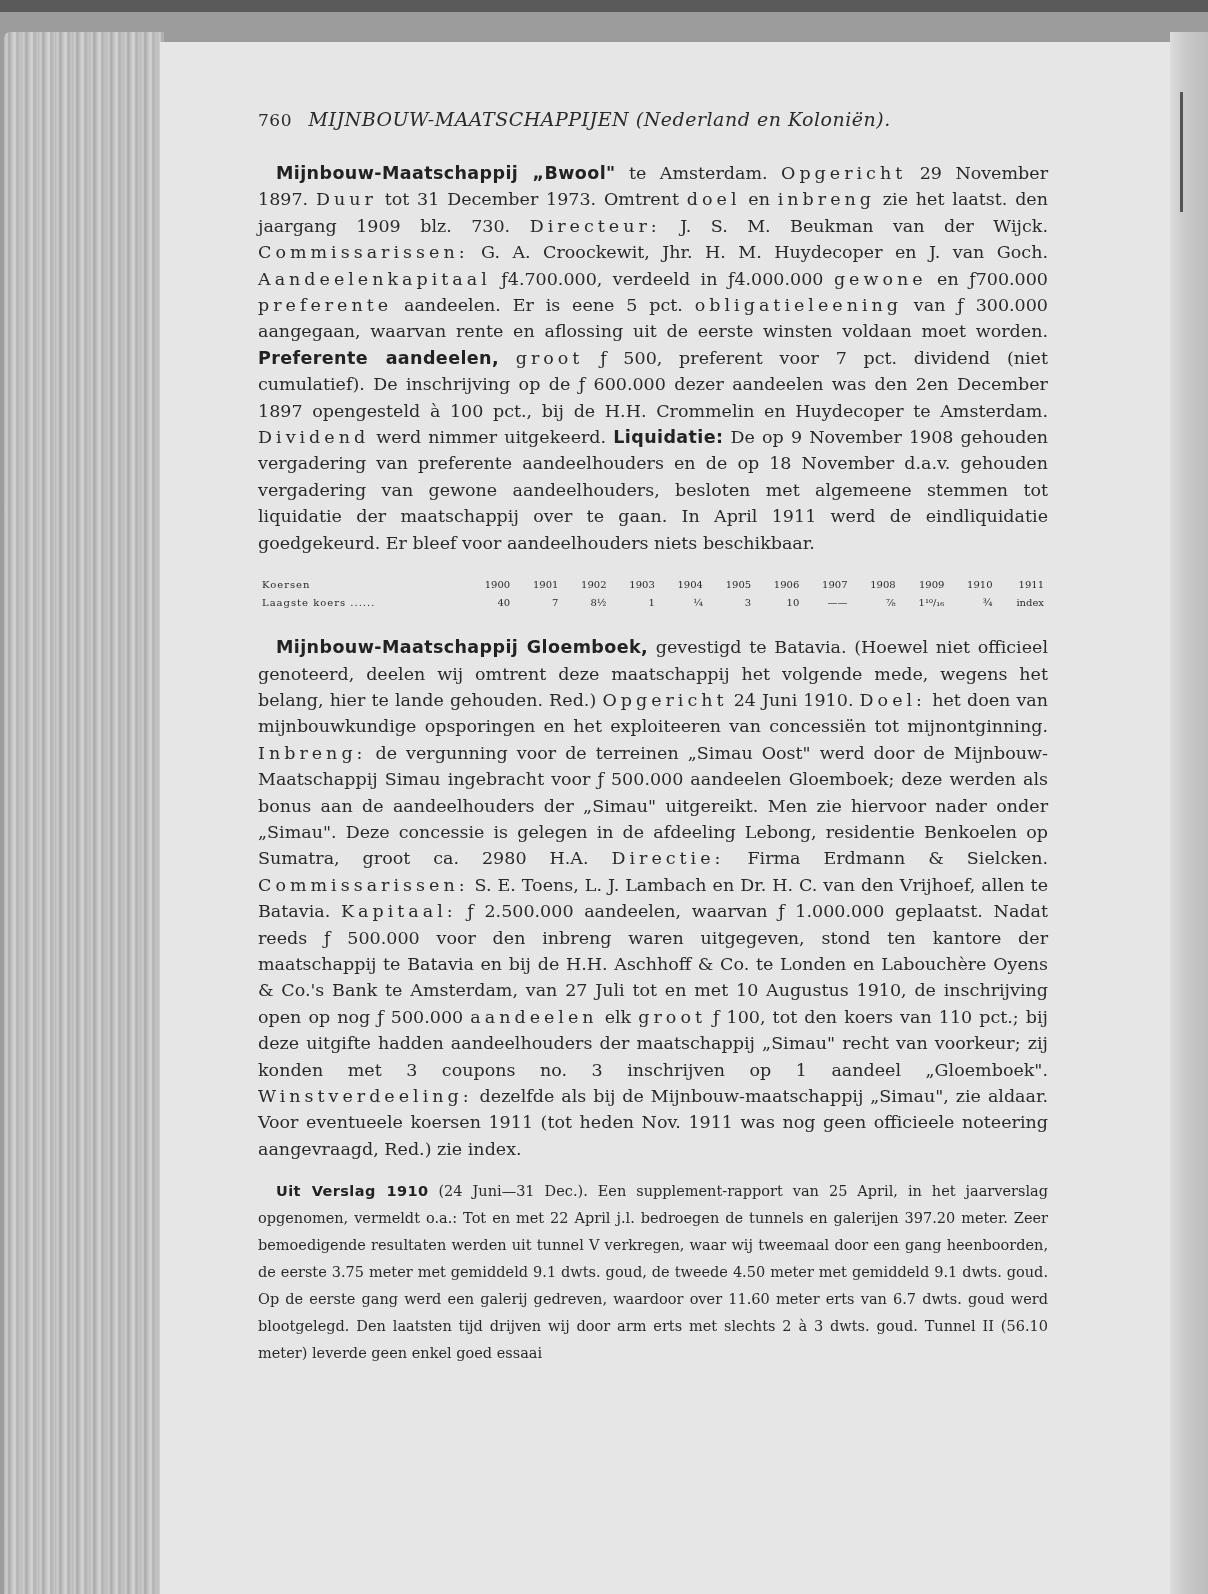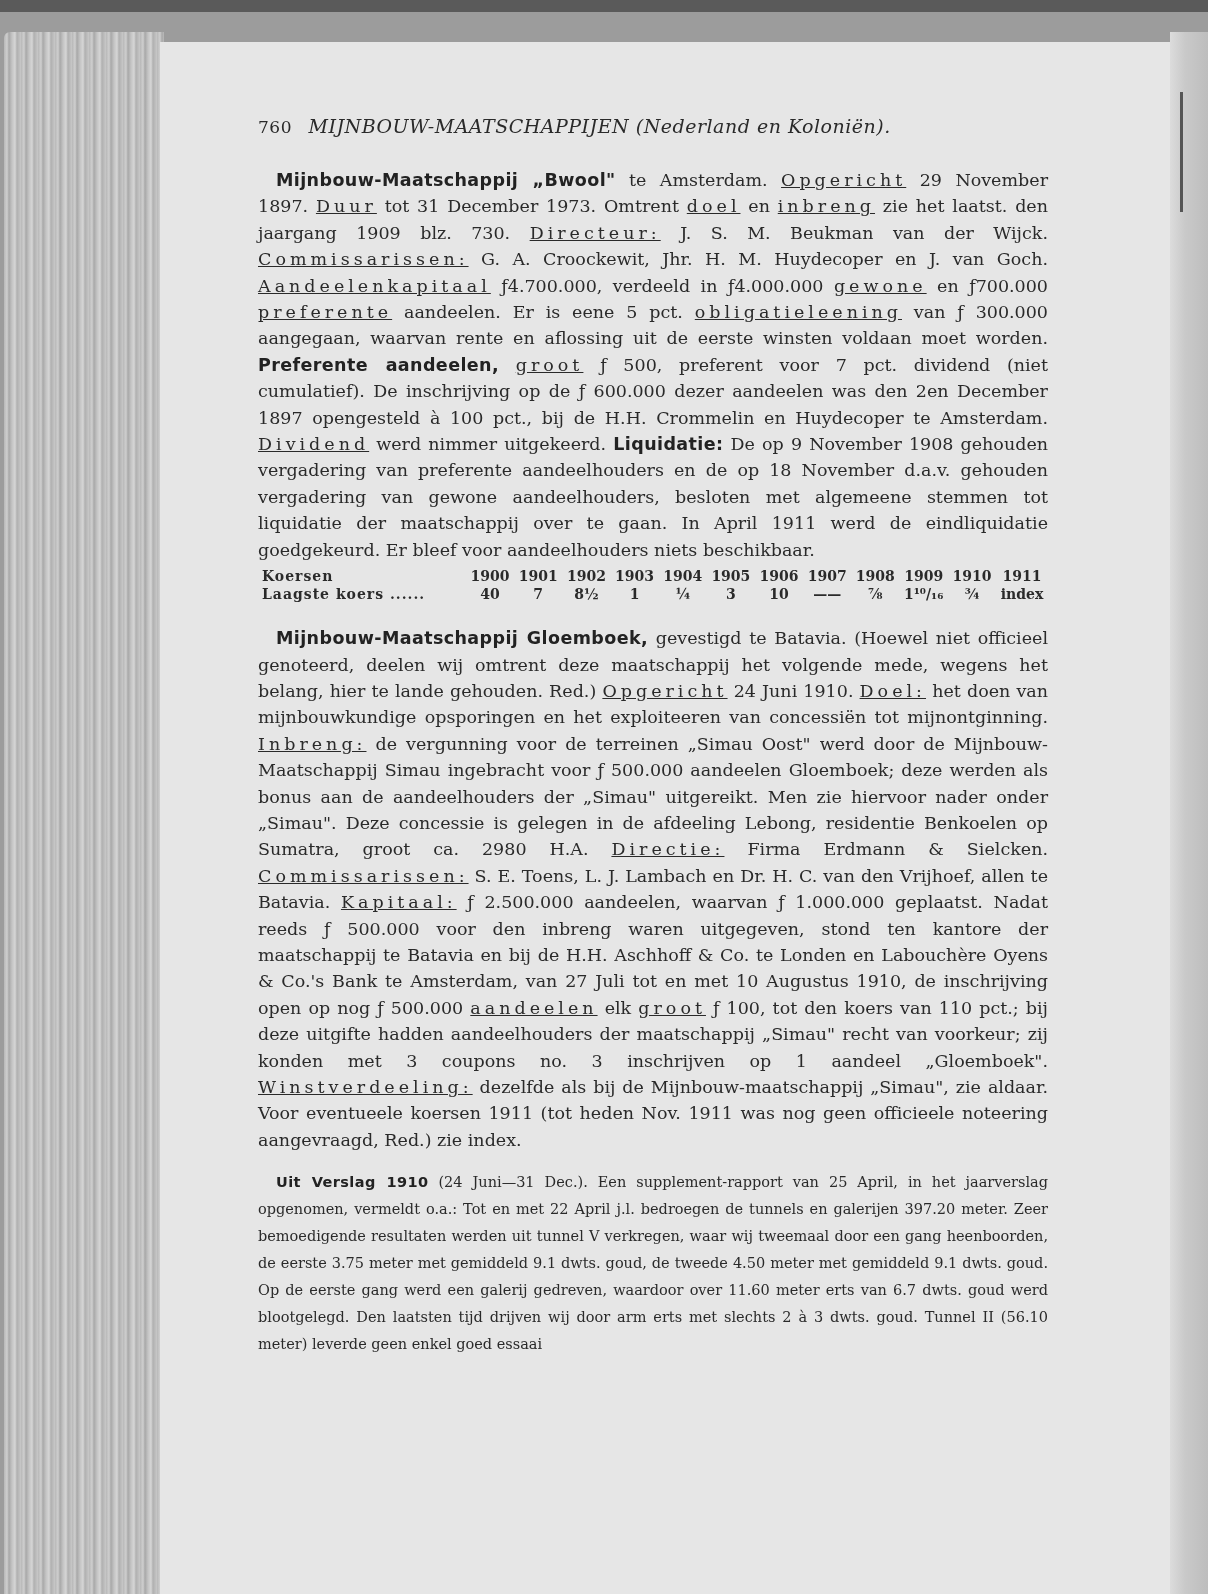--- a/index.html
+++ b/index.html
@@ -32,7 +32,7 @@
     position:absolute; left:10px; top:60px; width:3px; height:120px; background:#555;
   }
   .content {
-    position:absolute; left:258px; top:115px; width:790px;
+    position:absolute; left:258px; top:108px; width:790px;
     color:#2a2a2a;
   }
   .header {

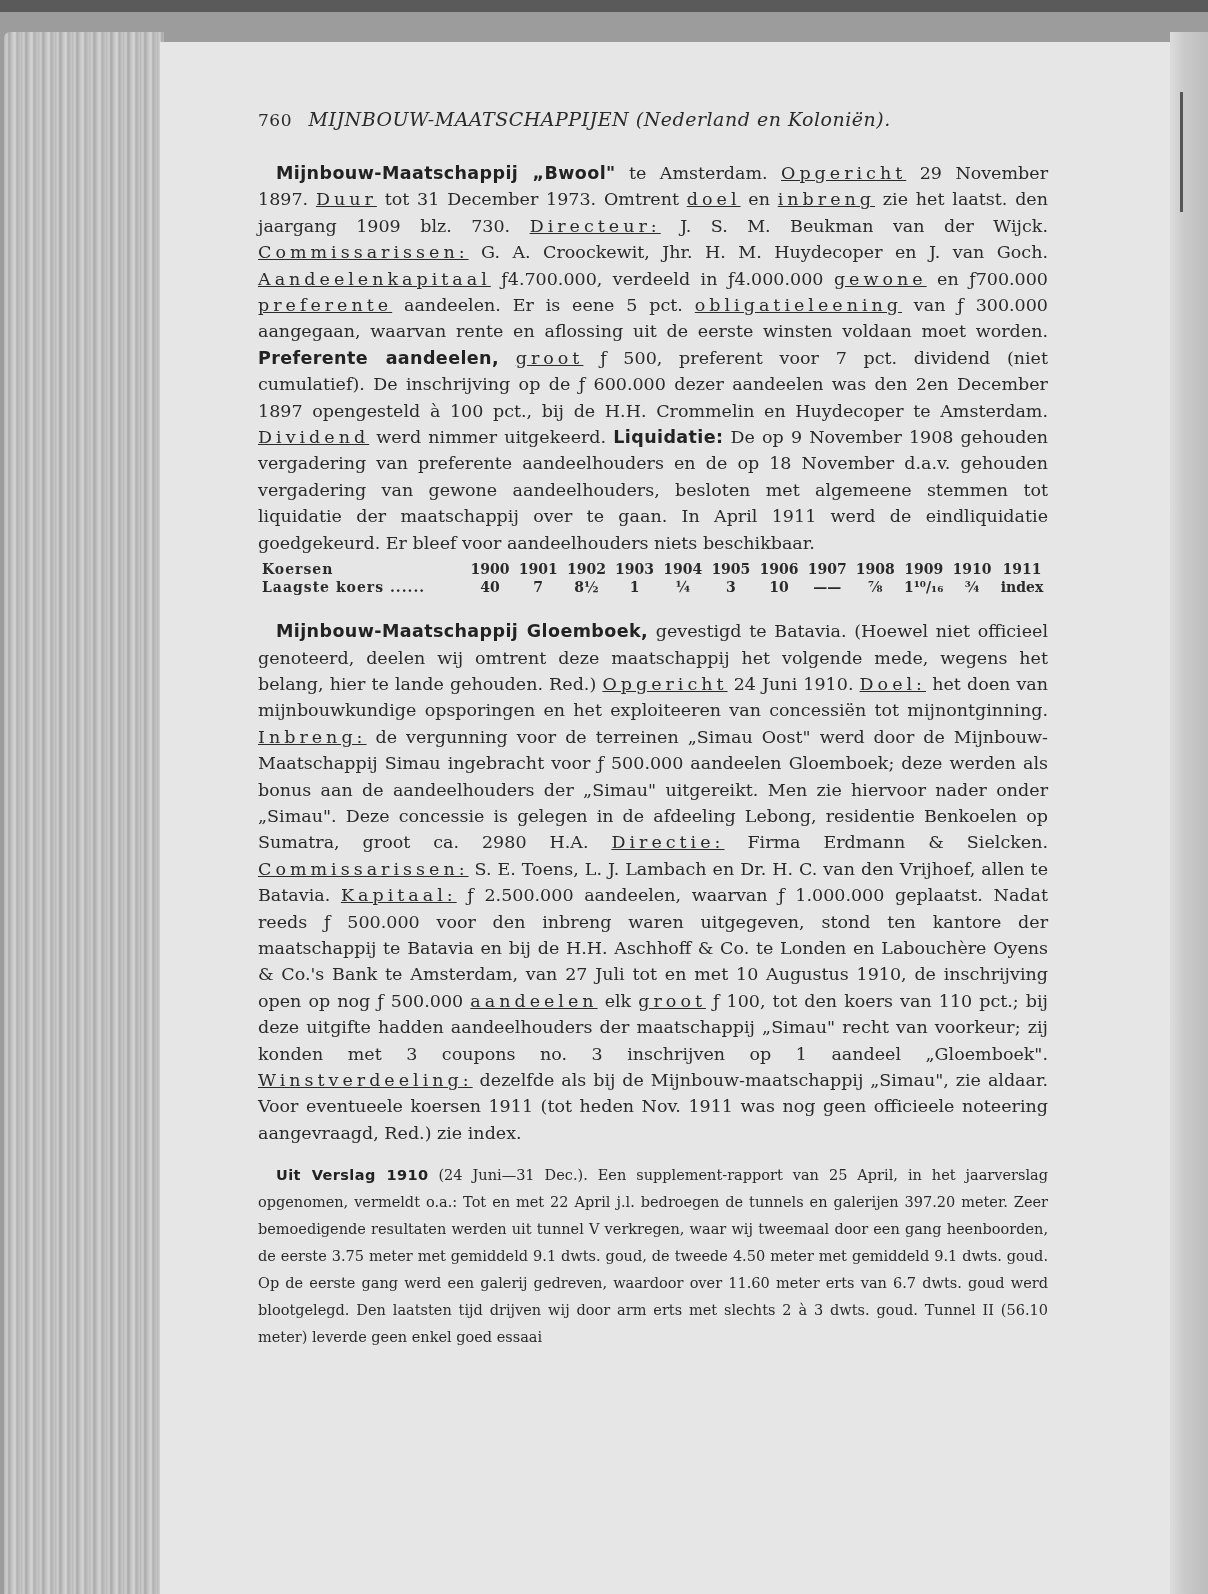--- a/index.html
+++ b/index.html
@@ -44,7 +44,7 @@
     text-indent:18px;
   }
   .bold { font-family:"DejaVu Sans", sans-serif; font-weight:bold; letter-spacing:0.4px; color:#222; }
-  .sp { letter-spacing:4px;text-decoration:underline; }
+  .sp { letter-spacing:4px; }
   table.koersen {
     border-collapse:collapse; font-size:14px; margin:4px 0 22px 0; width:790px;font-weight:bold;
   }

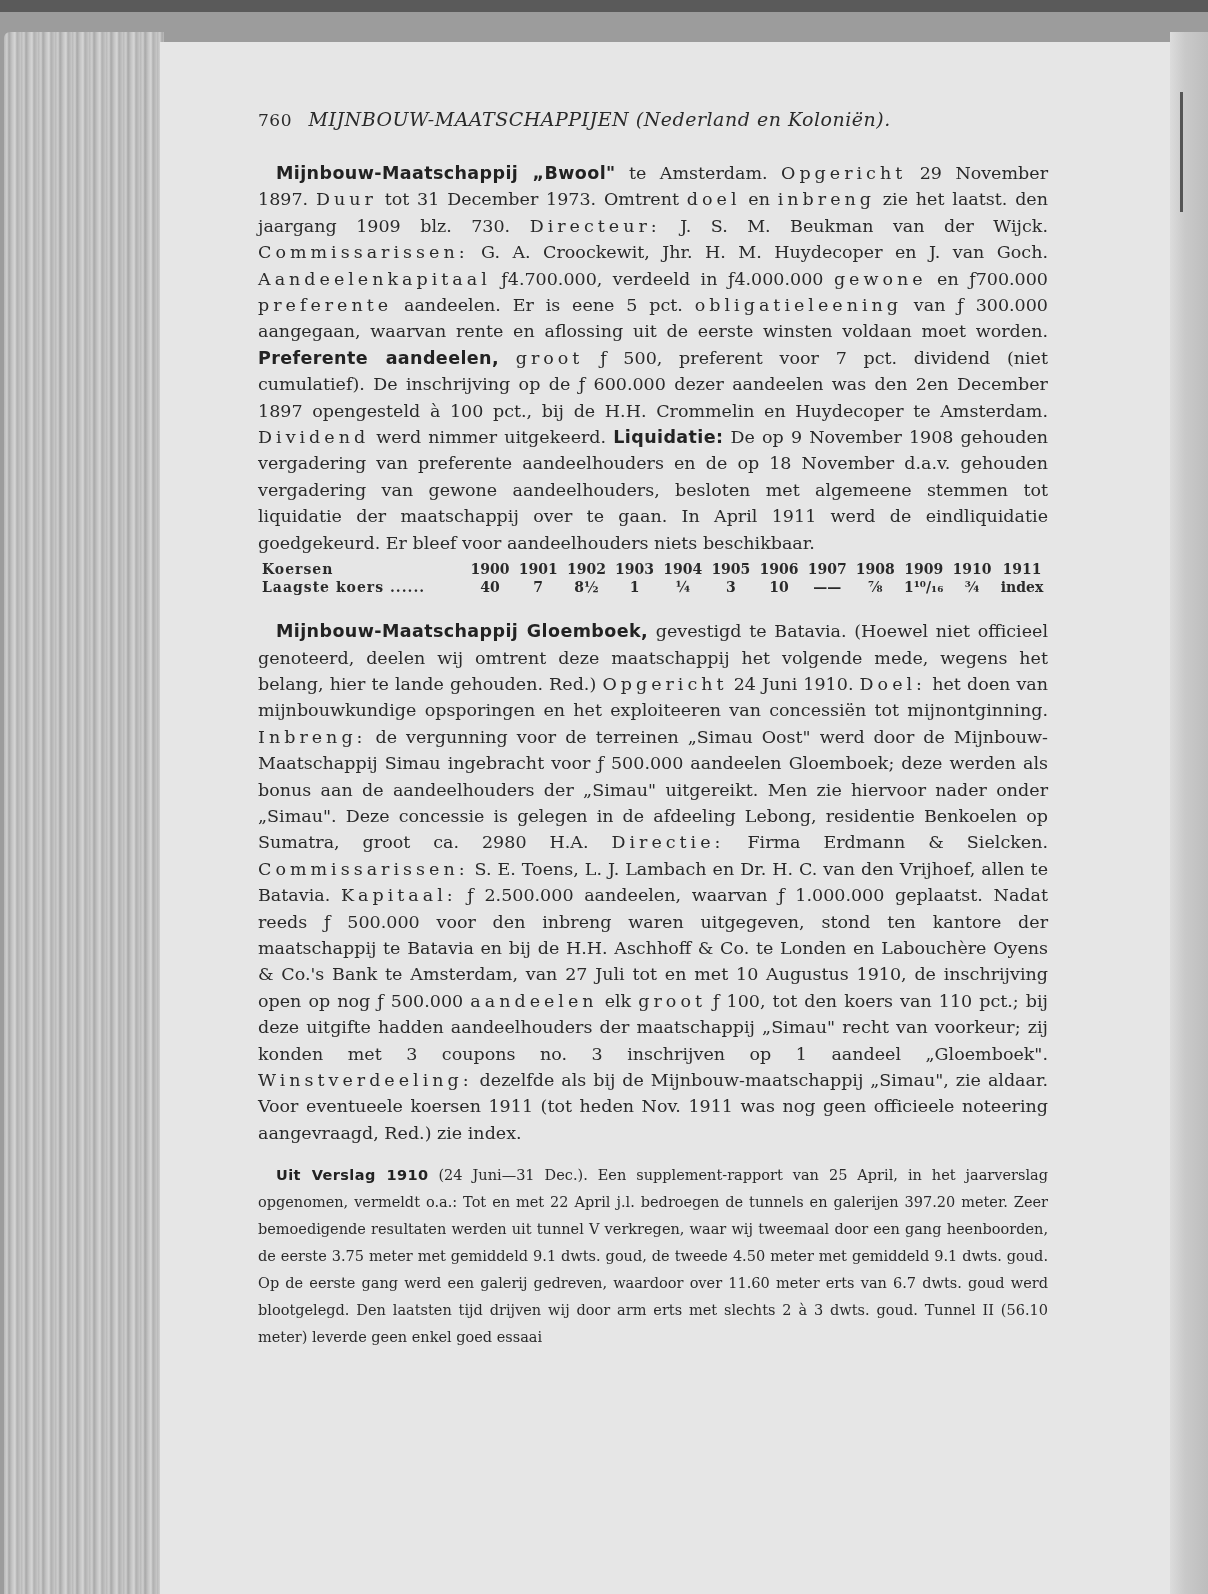--- a/index.html
+++ b/index.html
@@ -46,7 +46,7 @@
   .bold { font-family:"DejaVu Sans", sans-serif; font-weight:bold; letter-spacing:0.4px; color:#222; }
   .sp { letter-spacing:4px; }
   table.koersen {
-    border-collapse:collapse; font-size:14px; margin:4px 0 22px 0; width:790px;font-weight:bold;
+    border-collapse:collapse; font-size:10px; margin:20px 0 22px 0; width:790px;
   }
   table.koersen td { padding:0 4px; line-height:18px; text-align:center; white-space:nowrap; }
   table.koersen td.label { text-align:left; width:200px; letter-spacing:1px; }

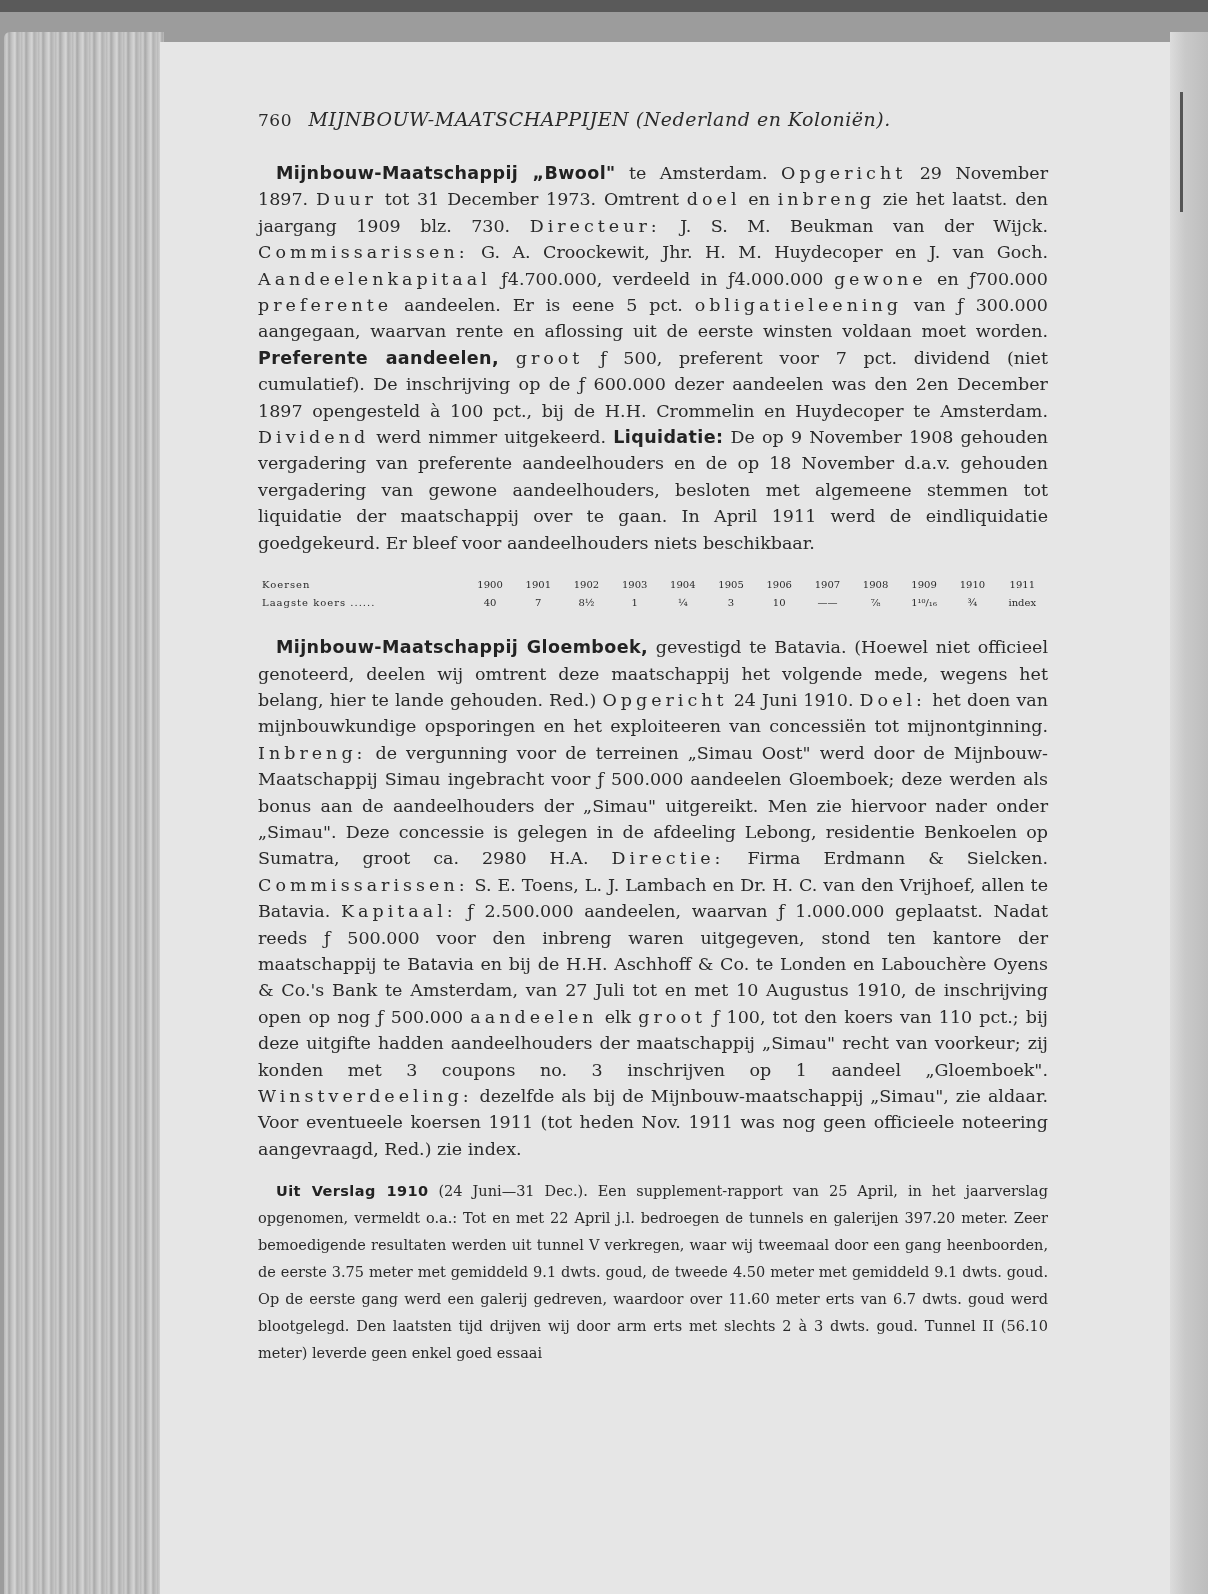--- a/index.html
+++ b/index.html
@@ -48,7 +48,7 @@
   table.koersen {
     border-collapse:collapse; font-size:10px; margin:20px 0 22px 0; width:790px;
   }
-  table.koersen td { padding:0 4px; line-height:18px; text-align:center; white-space:nowrap; }
+  table.koersen td { padding:0 4px; line-height:18px; text-align:right; white-space:nowrap; }
   table.koersen td.label { text-align:left; width:200px; letter-spacing:1px; }
   .small p { font-size:14.5px; line-height:27px; }
   .gap { height:16px; }

